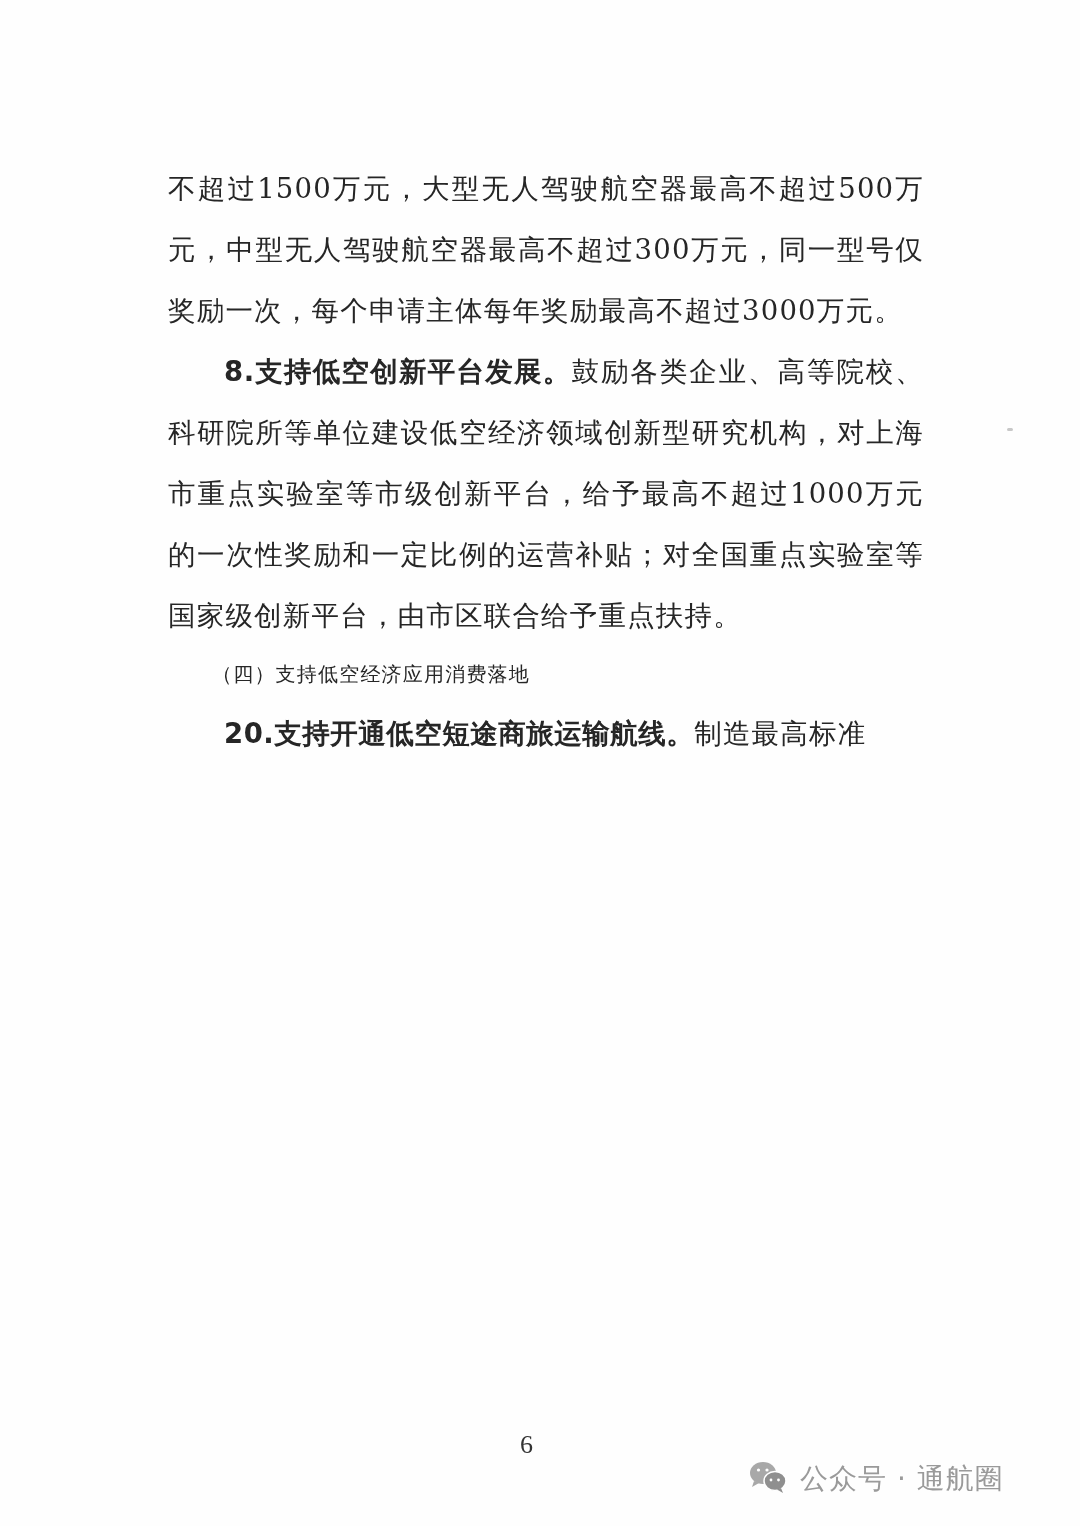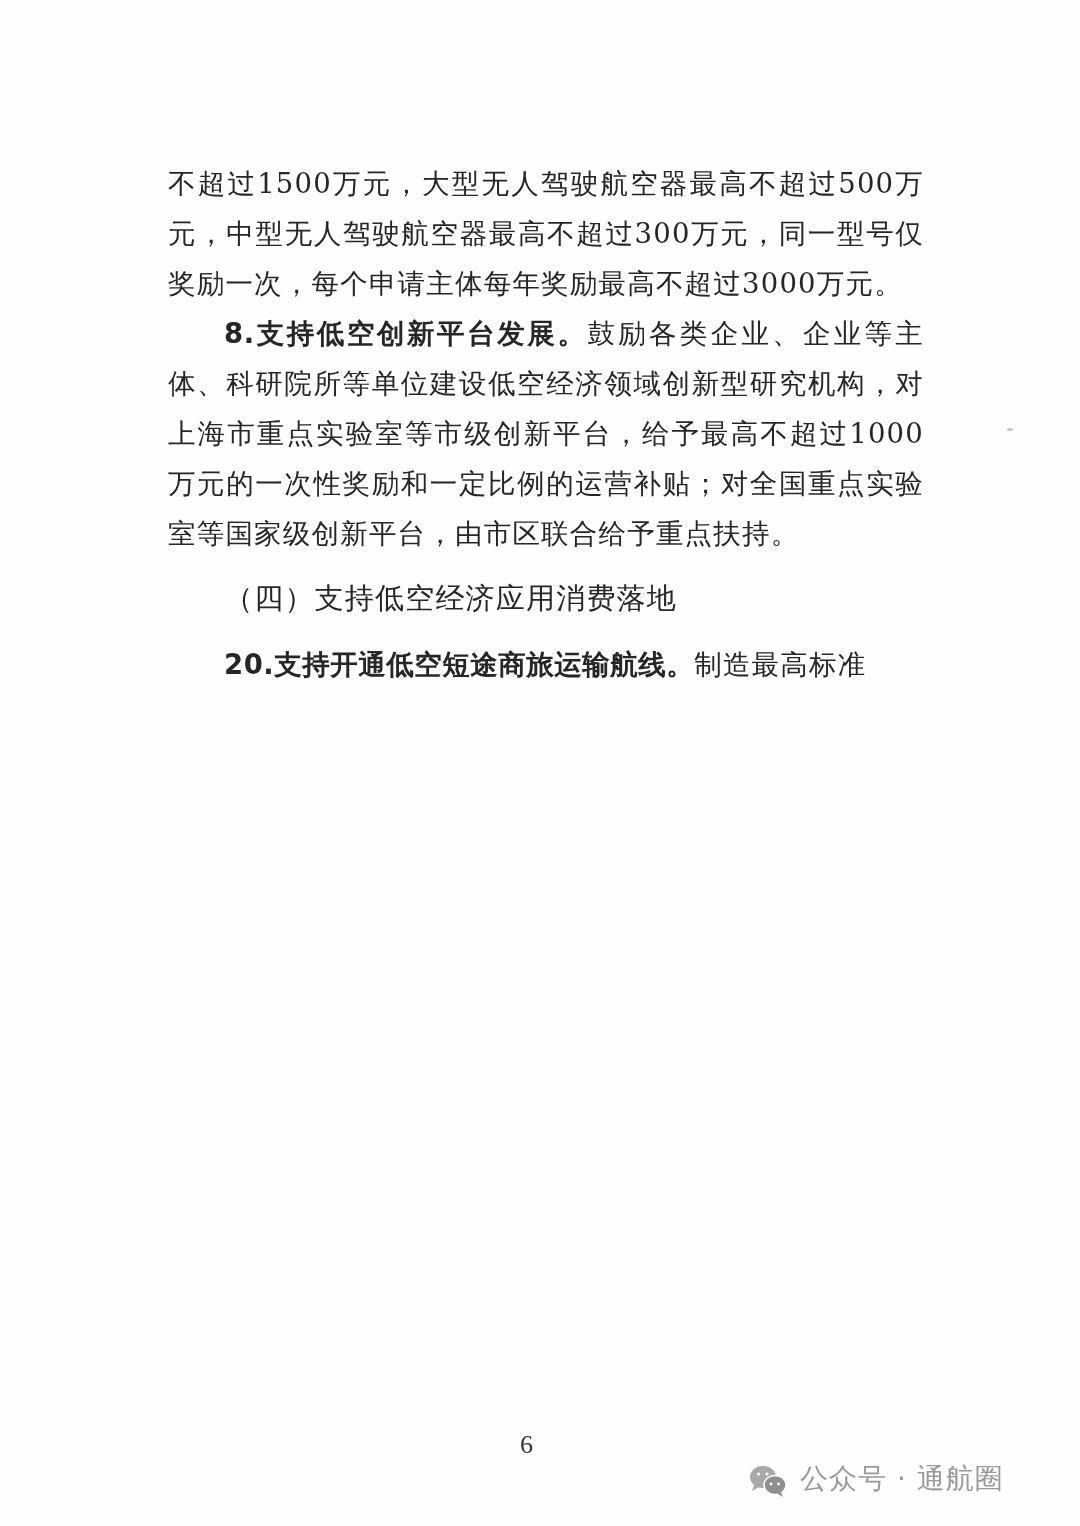--- a/index.html
+++ b/index.html
@@ -7,7 +7,7 @@
          font-family: "DejaVu Serif", "Liberation Serif", serif; color: #262626; }
   .page { position: absolute; left: 0; top: 0; width: 1080px; height: 1526px; background: #fefefe; }
   .body-text { position: absolute; left: 168px; top: 158px; width: 756px; }
-  .para { font-size: 27.5px; line-height: 50px; margin: 0; text-align: justify;
+  .para { font-size: 27.5px; line-height: 61px; margin: 0; text-align: justify;
           text-align-last: left; letter-spacing: 1.2px; word-break: break-all; }
   .indent { text-indent: 56px; }
   .head { font-weight: bold; font-family: "DejaVu Sans", "Liberation Sans", sans-serif; letter-spacing: 0.5px; }

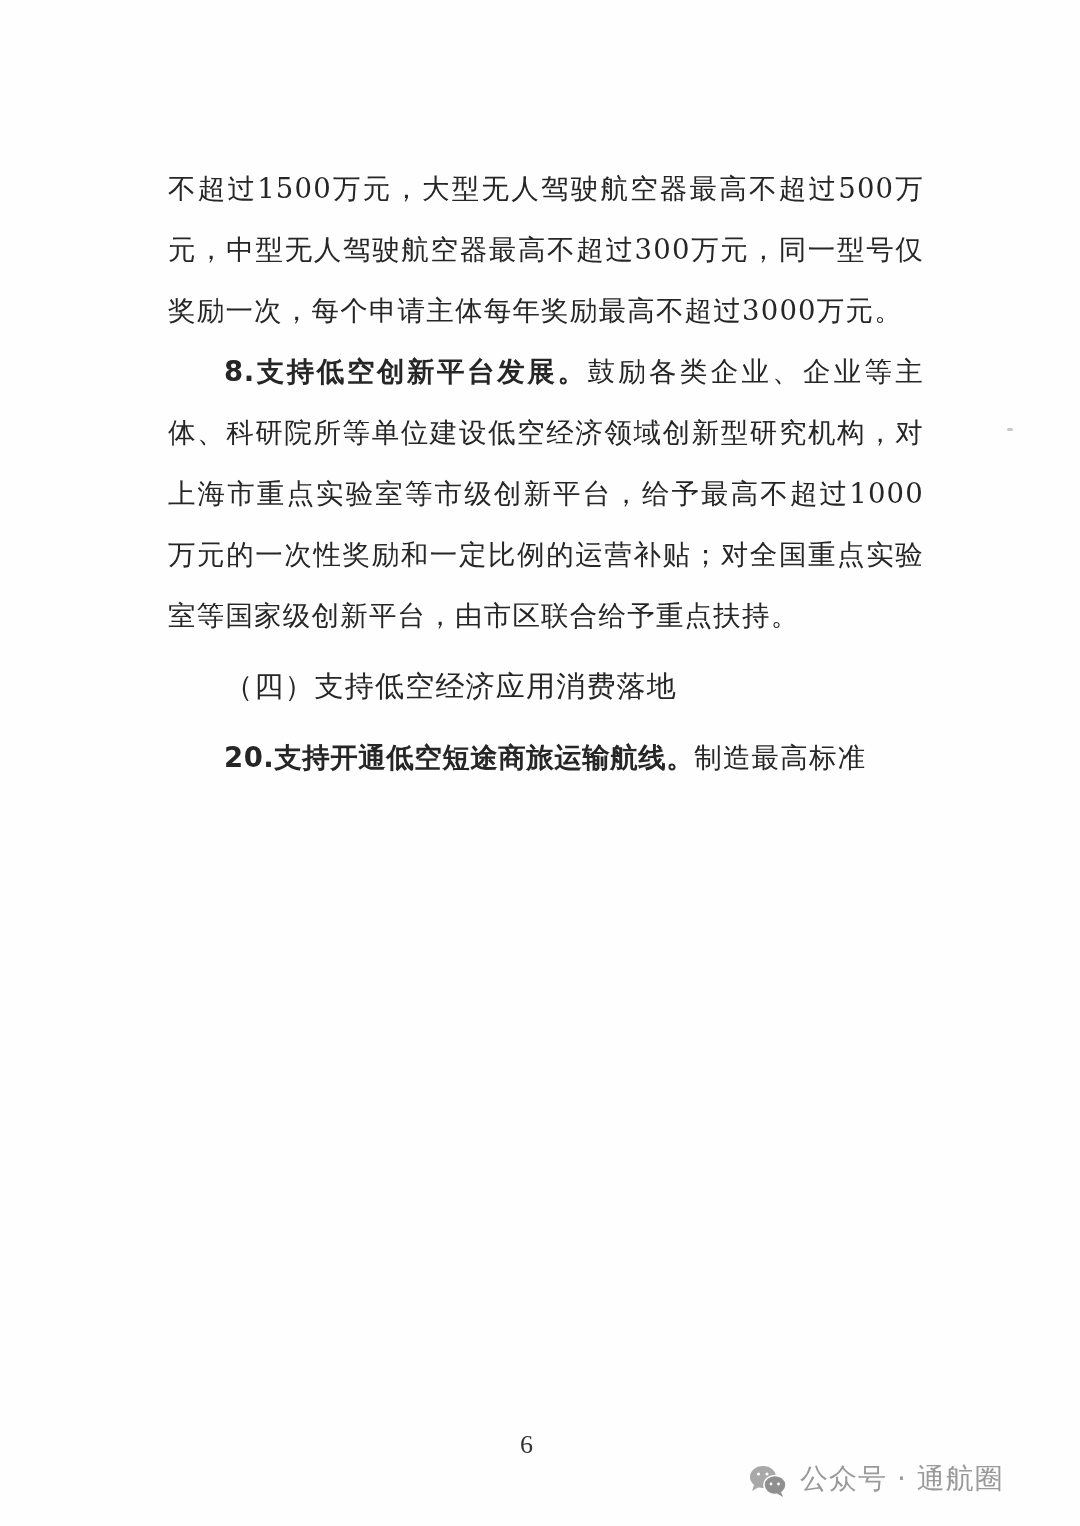--- a/index.html
+++ b/index.html
@@ -30,7 +30,7 @@
     </p>
 
     <p class="para indent">
-      <span class="head">8.支持低空创新平台发展。</span><span>鼓励各类企业、企业等主体、科研院所等单位建设低空经济领域创新型研究机构，对上海市重点实验室等市级创新平台，给予最高不超过1000万元的一次性奖励和一定比例的运营补贴；对全国重点实验室等国家级创新平台，由市区联合给予重点扶持。</span>
+      <span class="head">8.支持低空创新平台发展。</span><span>鼓励各类企业、高等院校、科研院所等单位建设低空经济领域创新型研究机构，对上海市重点实验室等市级创新平台，给予最高不超过1000万元的一次性奖励和一定比例的运营补贴；对全国重点实验室等国家级创新平台，由市区联合给予重点扶持。</span>
     </p>
 
 

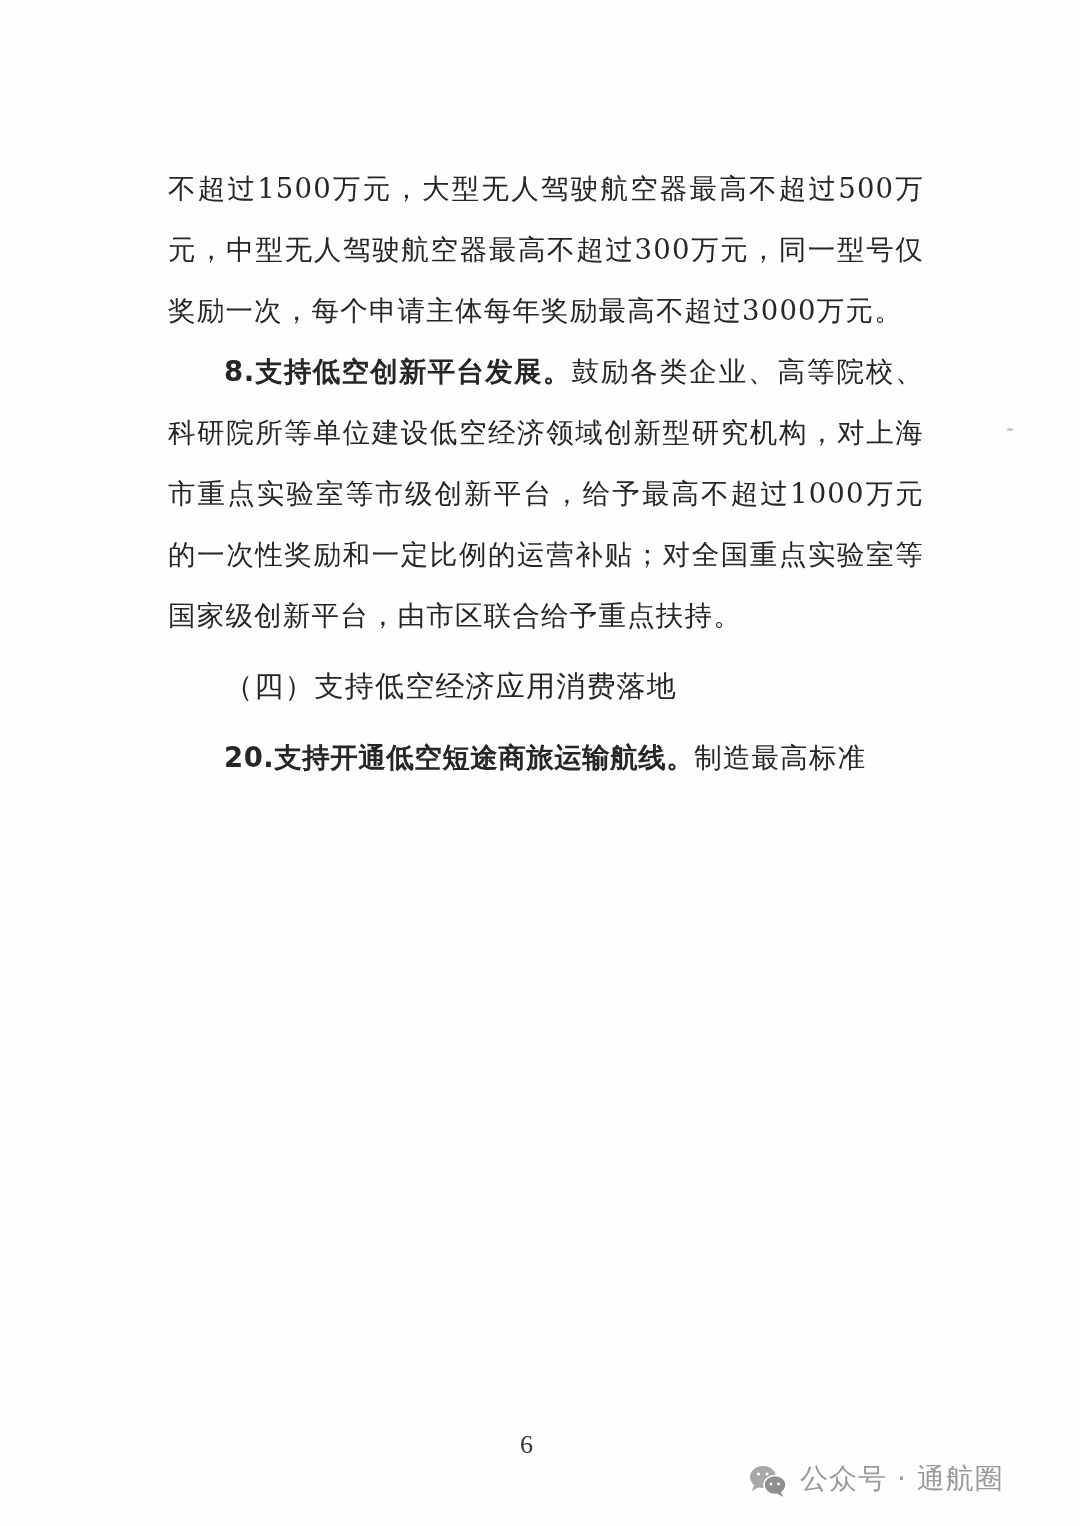--- a/index.html
+++ b/index.html
@@ -11,7 +11,7 @@
           text-align-last: left; letter-spacing: 1.2px; word-break: break-all; }
   .indent { text-indent: 56px; }
   .head { font-weight: bold; font-family: "DejaVu Sans", "Liberation Sans", sans-serif; letter-spacing: 0.5px; }
-  .section { font-size: 29px; line-height: 48.8px; margin: 16px; text-indent: 40px; letter-spacing: 1.2px; }
+  .section { font-size: 20px; line-height: 48.8px; margin: 4px; text-indent: 40px; letter-spacing: 1.2px; }
   .page-number { position: absolute; left: 520px; top: 1430px; font-size: 26px;
                  font-family: "Liberation Serif", serif; color: #333; }
   .watermark { position: absolute; left: 748px; top: 1460px; display: flex; align-items: flex-end;

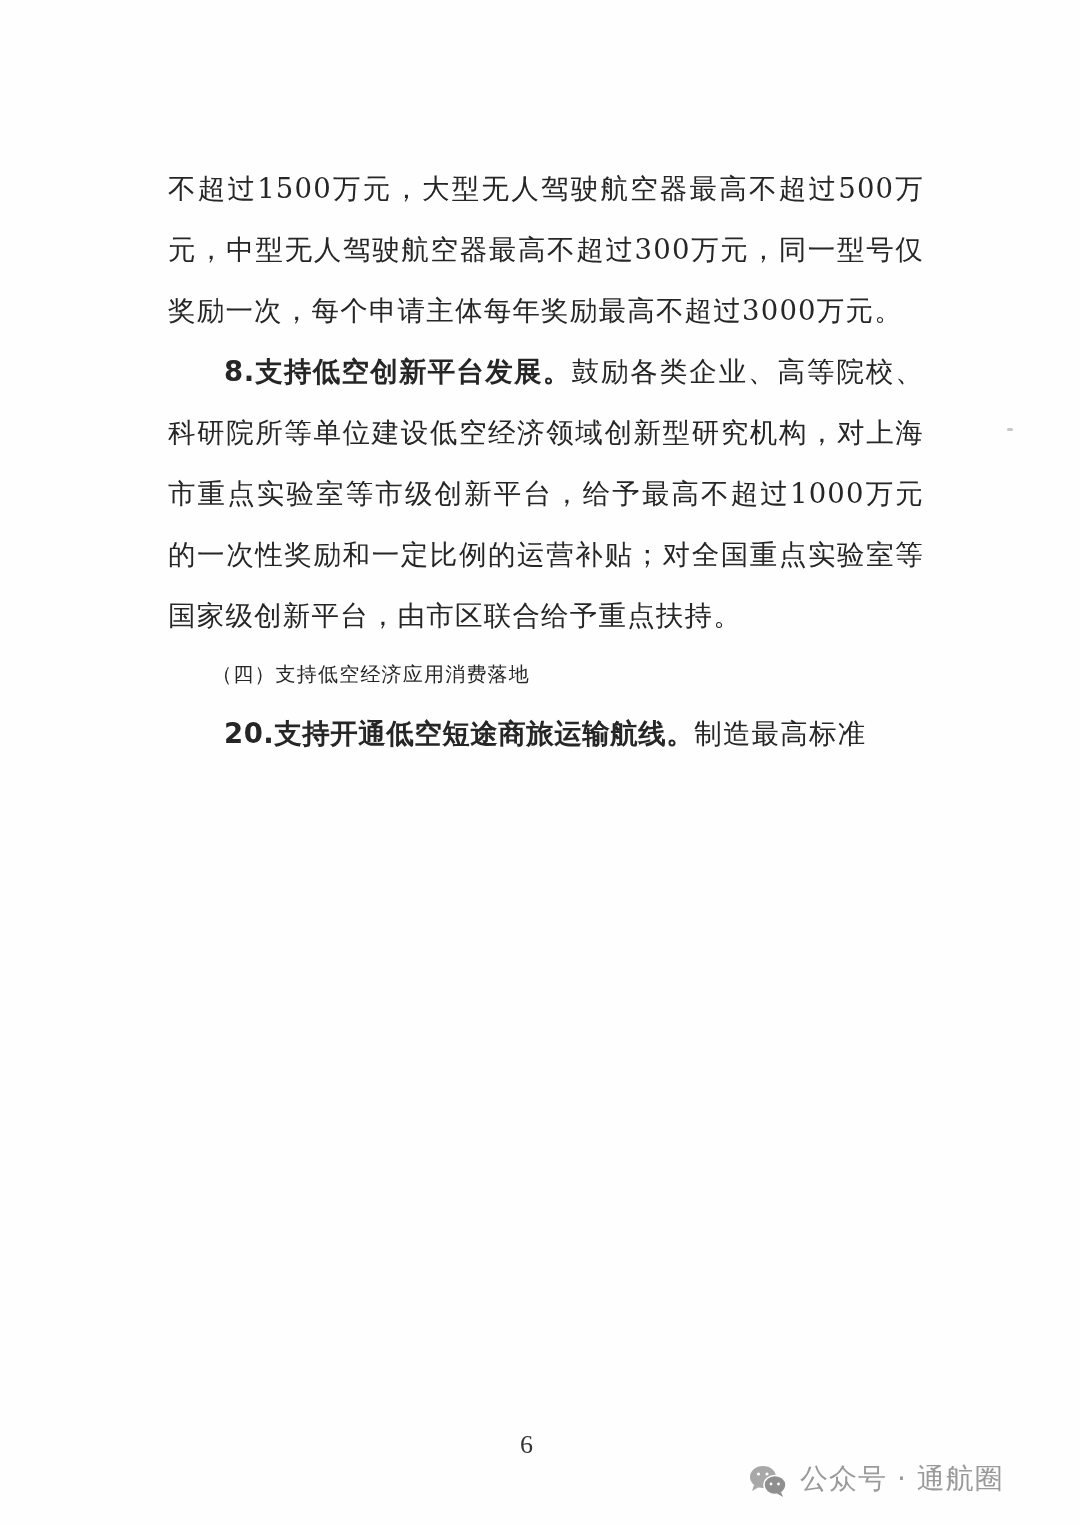--- a/index.html
+++ b/index.html
@@ -14,7 +14,7 @@
   .section { font-size: 20px; line-height: 48.8px; margin: 4px; text-indent: 40px; letter-spacing: 1.2px; }
   .page-number { position: absolute; left: 520px; top: 1430px; font-size: 26px;
                  font-family: "Liberation Serif", serif; color: #333; }
-  .watermark { position: absolute; left: 748px; top: 1460px; display: flex; align-items: flex-end;
+  .watermark { position: absolute; left: 748px; top: 1460px; display: flex; align-items: flex-start;
                color: #9a9a9a; font-size: 28px; font-family: "DejaVu Sans", sans-serif; letter-spacing: 1px; }
   .wm-icon { width: 40px; height: 34px; margin-right: 12px; }
   .speck { position: absolute; left: 1007px; top: 428px; width: 6px; height: 3px; background: #c8c8c8; border-radius: 2px; }

